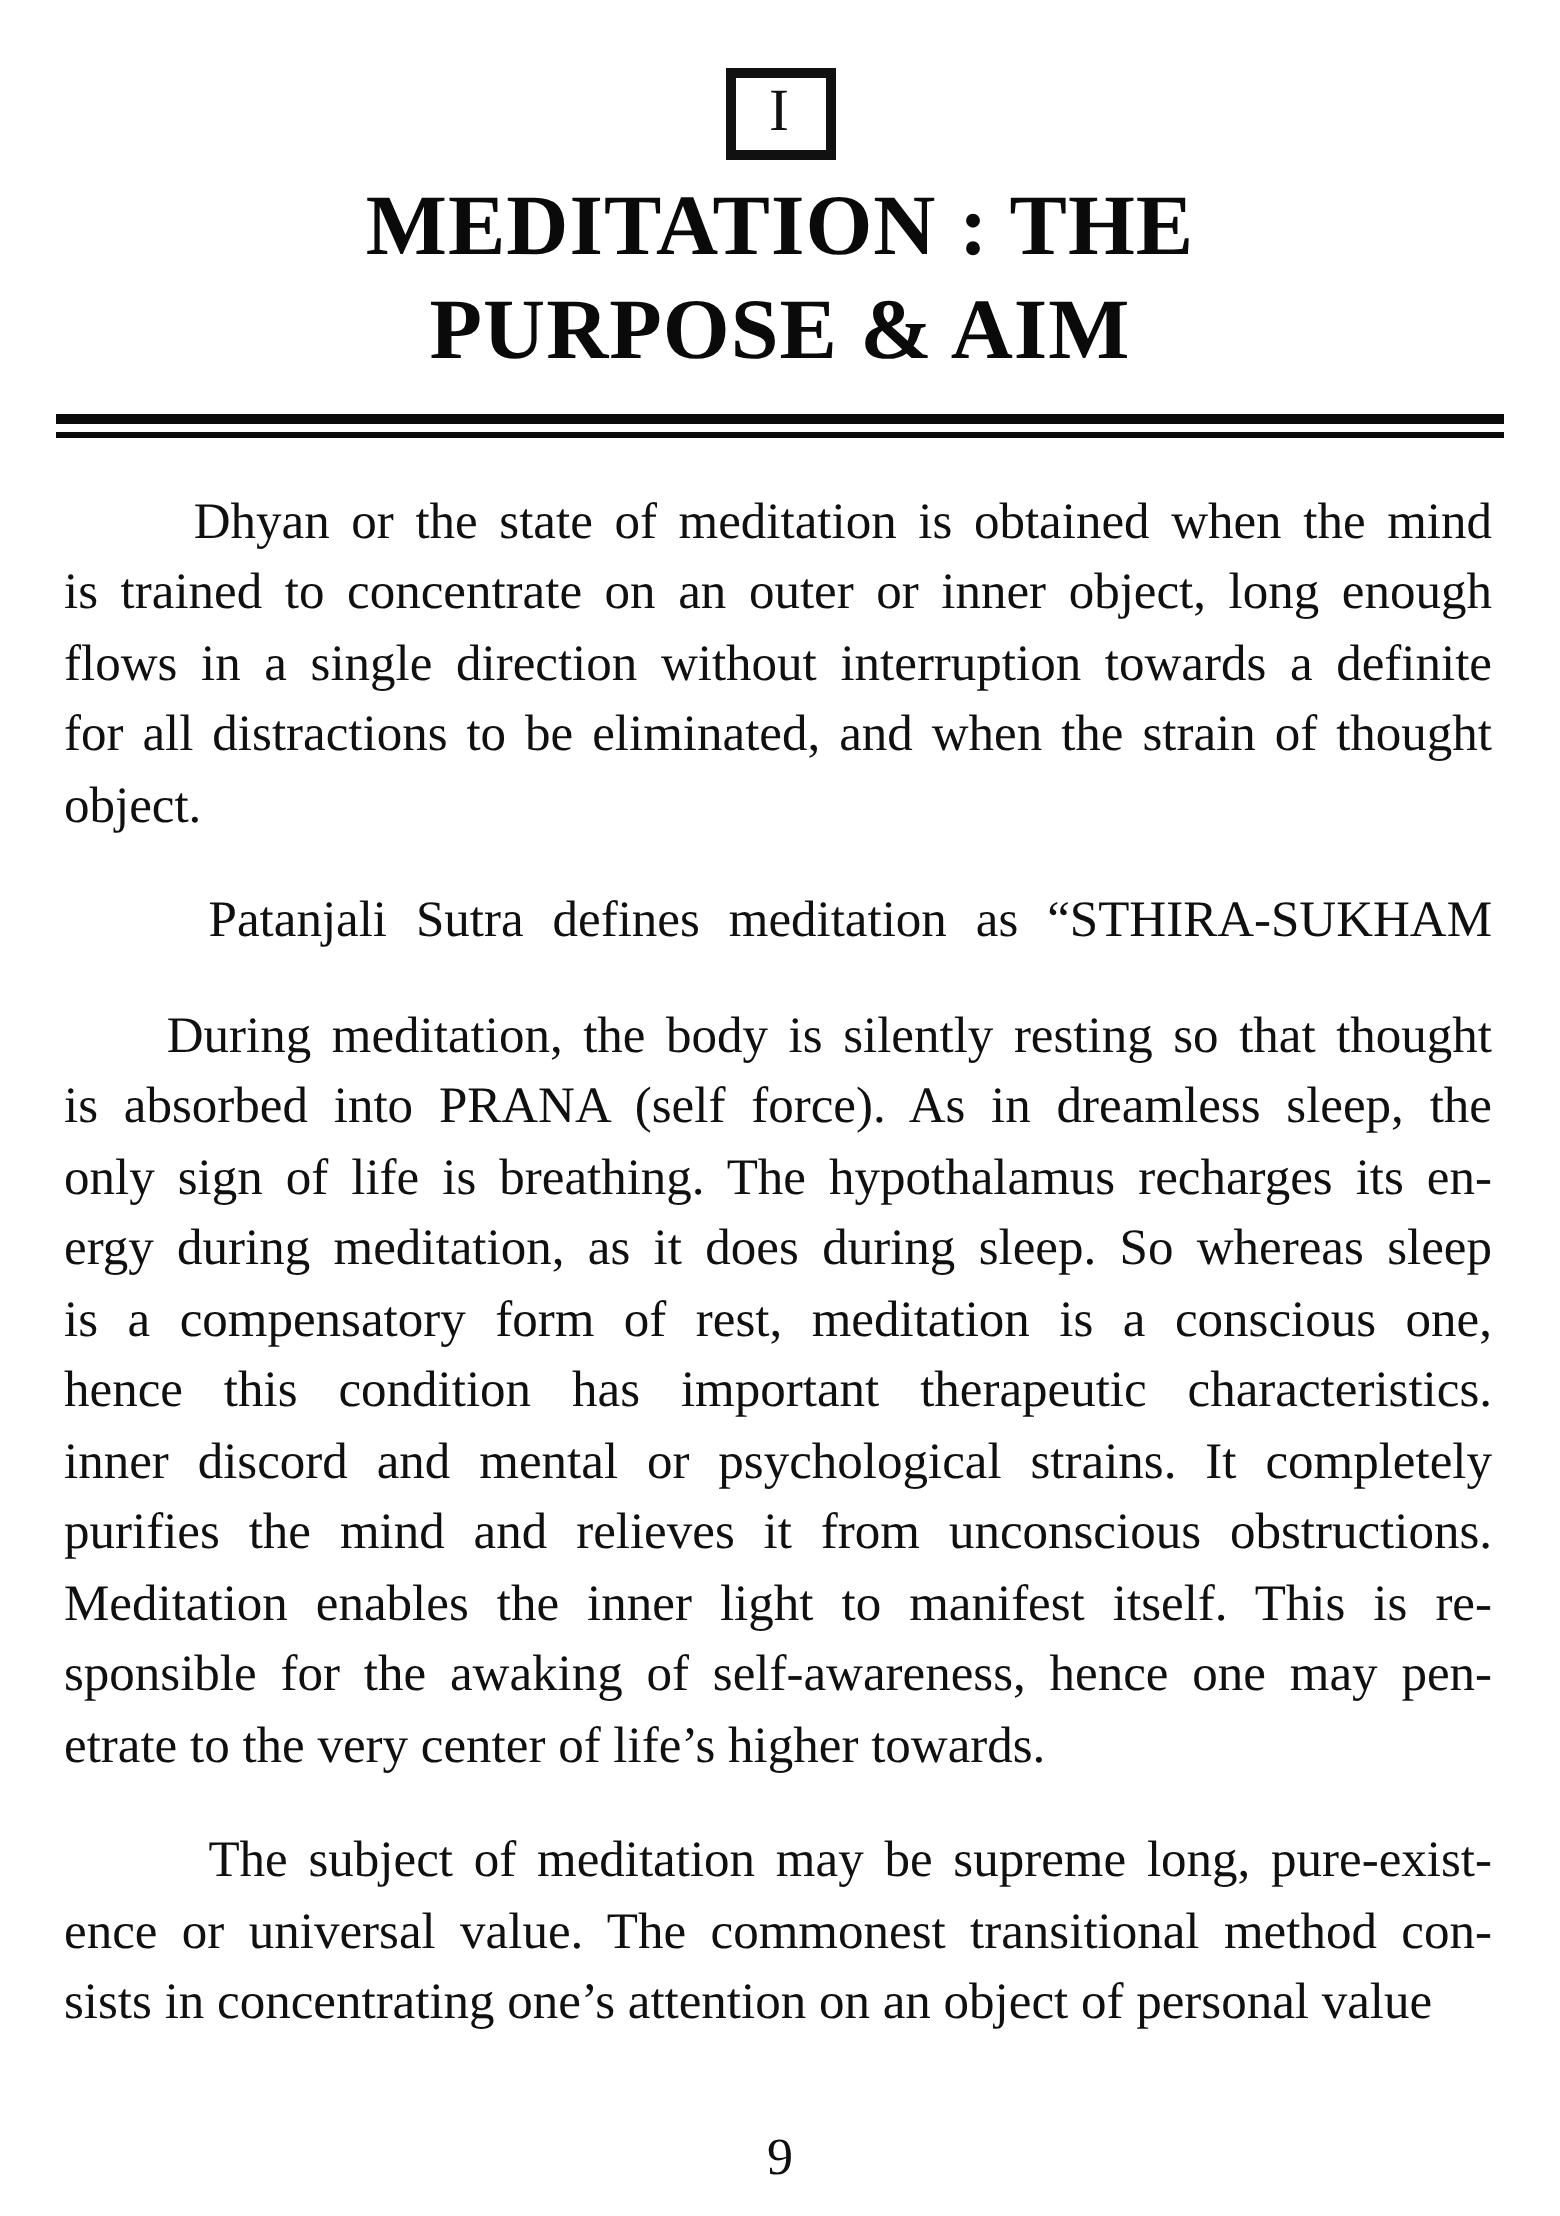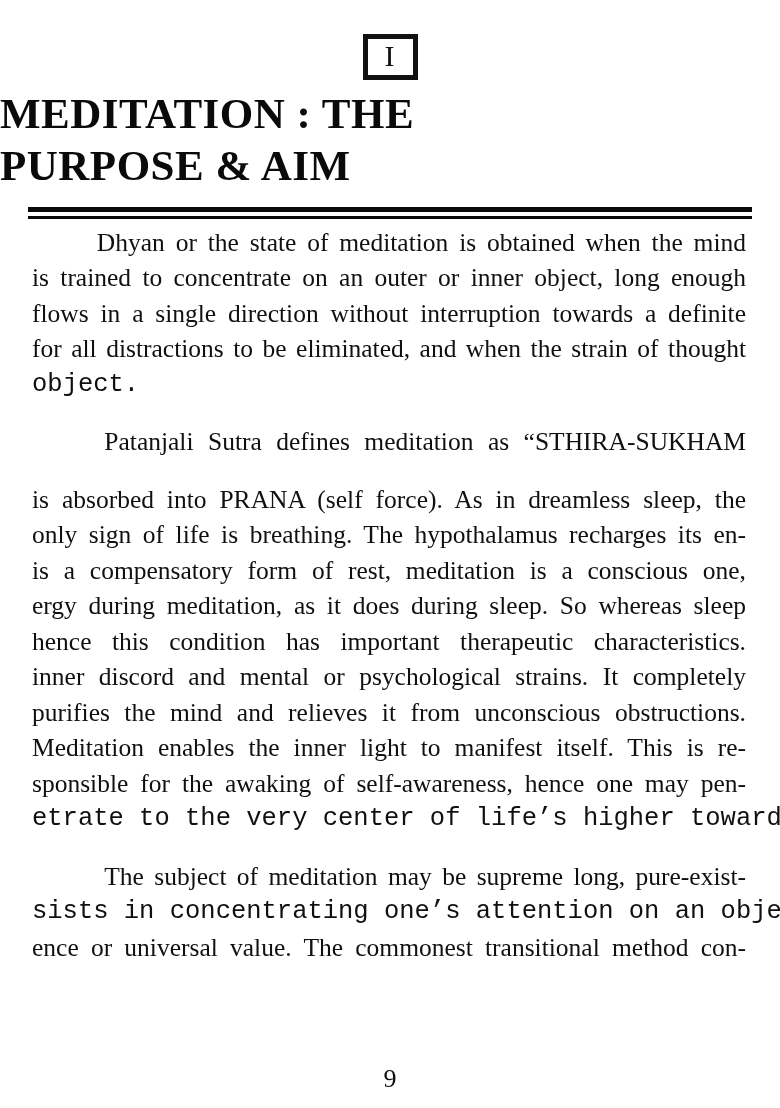--- a/index.html
+++ b/index.html
@@ -48,7 +48,7 @@
     line-height: 1.22;
     letter-spacing: 0.5px;
     color: #0a0a0a;
-    text-align: left;
+    text-align: center;
   }
   .chapter-title .tline { display: block; white-space: pre; }
 

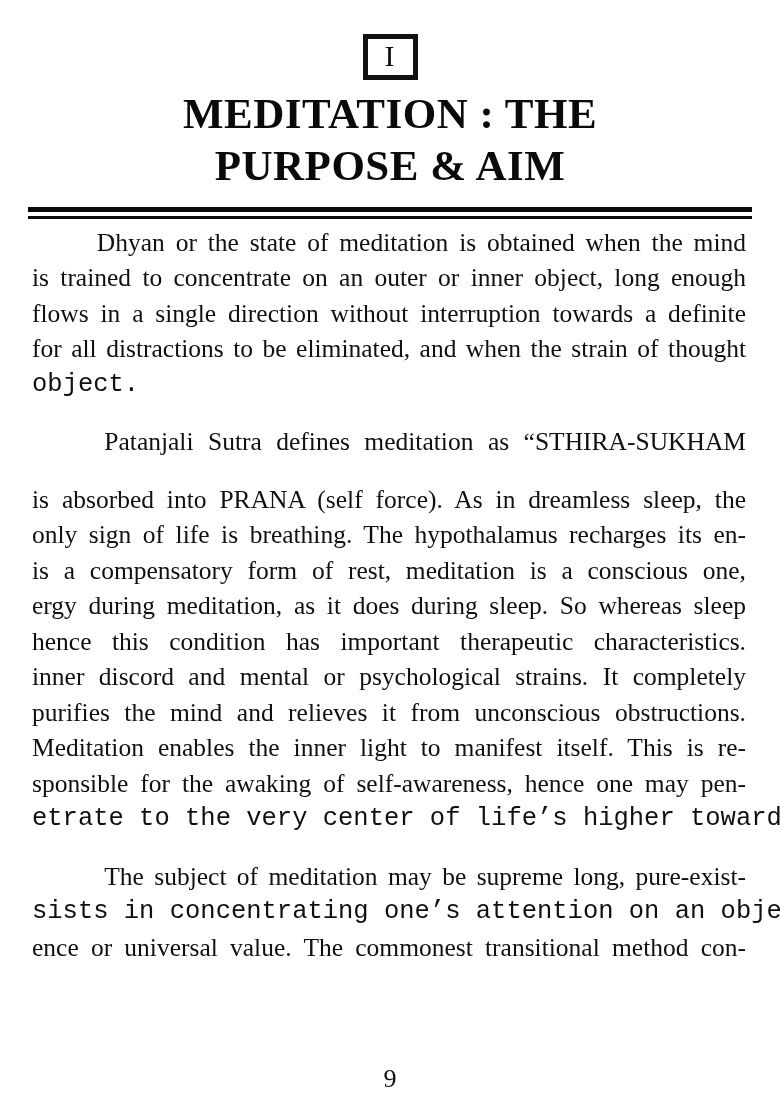--- a/index.html
+++ b/index.html
@@ -72,7 +72,7 @@
   
   .body-col {
     margin: 0 34px 0 32px;
-    padding-top: 6px;
+    padding-top: 24px;
   }
   .para {
     font-size: 25.5px;

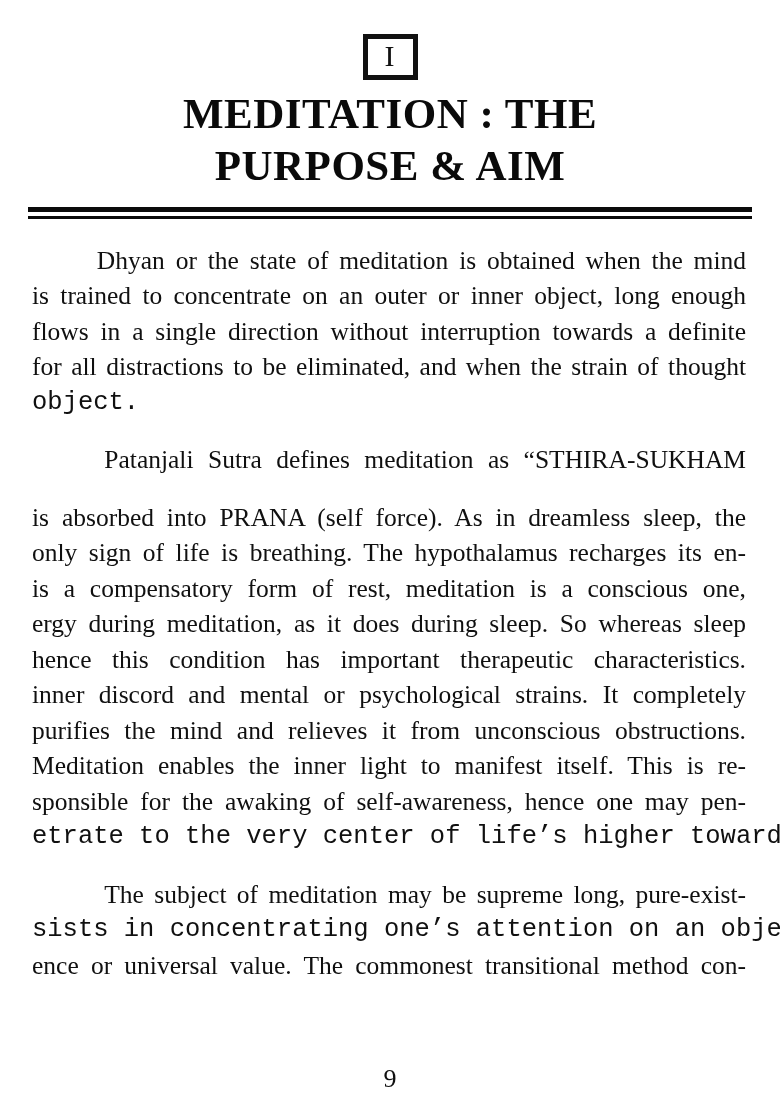--- a/index.html
+++ b/index.html
@@ -96,7 +96,6 @@
   .ln.last {
     text-align: left;
     text-align-last: left;
-    font-family: Liberation Mono, monospace;
   }
 
   

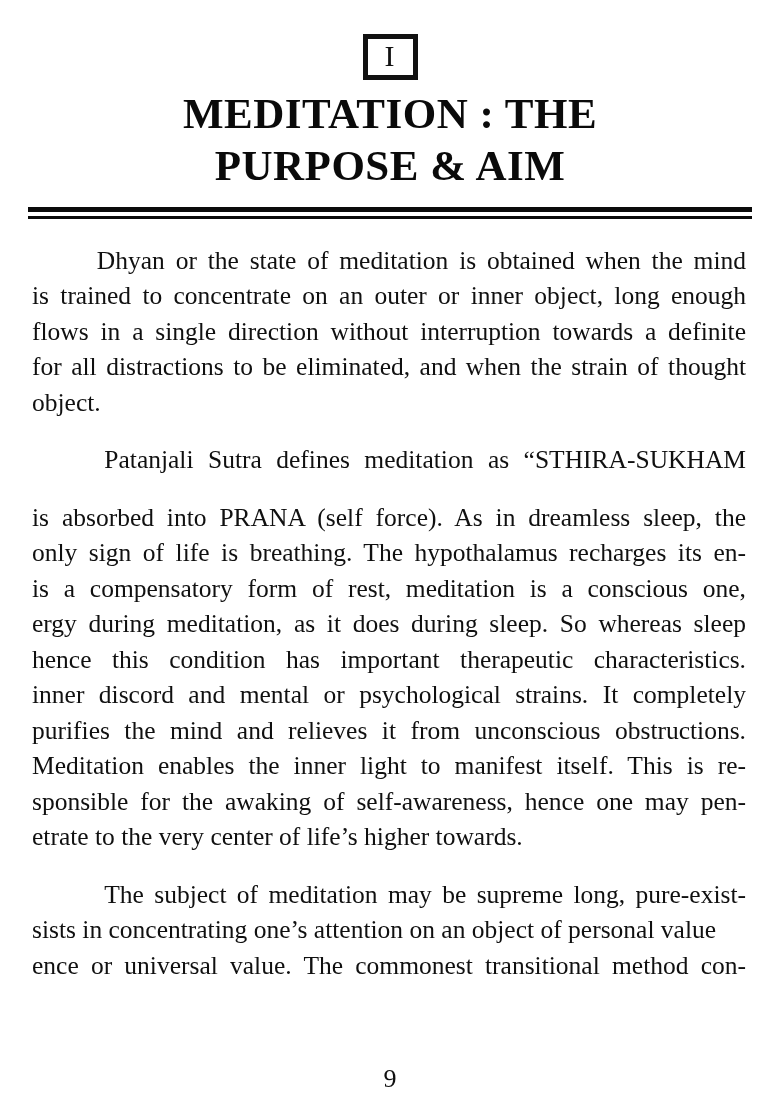--- a/index.html
+++ b/index.html
@@ -145,6 +145,7 @@
     </p>
 
     <p class="para">
+      <span class="ln j">     During meditation, the body is silently resting so that thought</span>
       <span class="ln j">is absorbed into PRANA (self force). As in dreamless sleep, the</span>
       <span class="ln j">only sign of life is breathing. The hypothalamus recharges its en-</span>
       <span class="ln j">is a compensatory form of rest, meditation is a conscious one,</span>

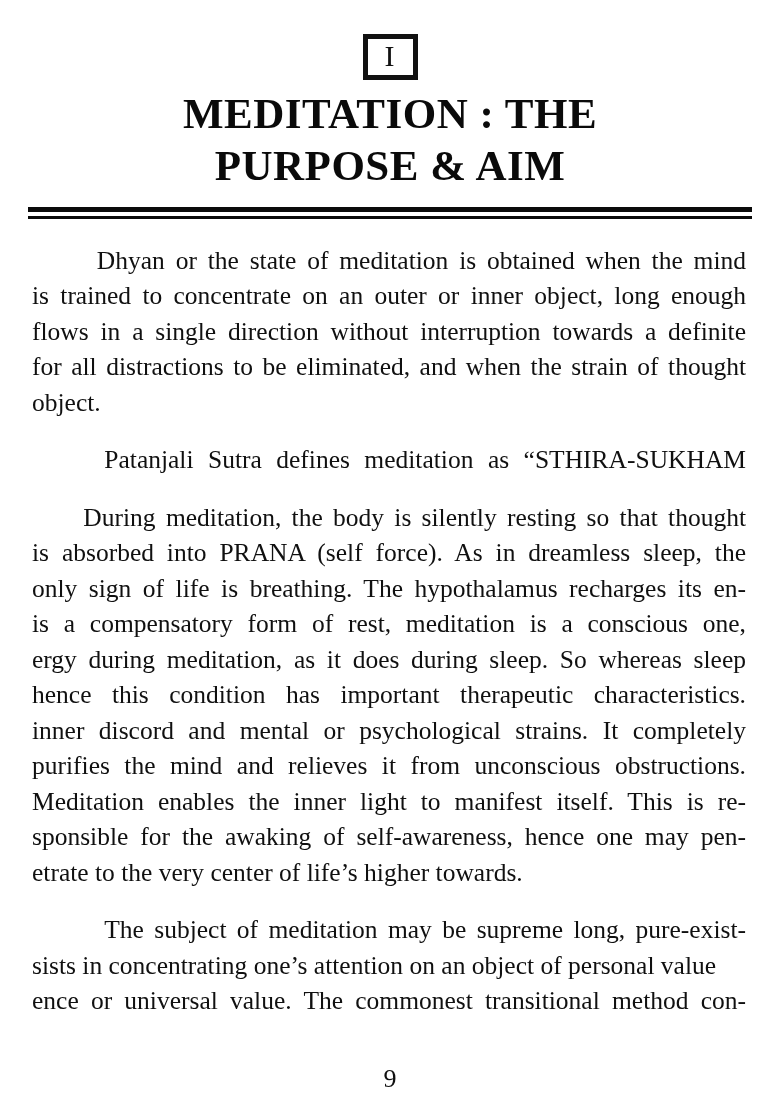--- a/index.html
+++ b/index.html
@@ -148,8 +148,8 @@
       <span class="ln j">     During meditation, the body is silently resting so that thought</span>
       <span class="ln j">is absorbed into PRANA (self force). As in dreamless sleep, the</span>
       <span class="ln j">only sign of life is breathing. The hypothalamus recharges its en-</span>
+      <span class="ln j">ergy during meditation, as it does during sleep. So whereas sleep</span>
       <span class="ln j">is a compensatory form of rest, meditation is a conscious one,</span>
-      <span class="ln j">ergy during meditation, as it does during sleep. So whereas sleep</span>
       <span class="ln j">hence this condition has important therapeutic characteristics.</span>
       <span class="ln j">inner discord and mental or psychological strains. It completely</span>
       <span class="ln j">purifies the mind and relieves it from unconscious obstructions.</span>

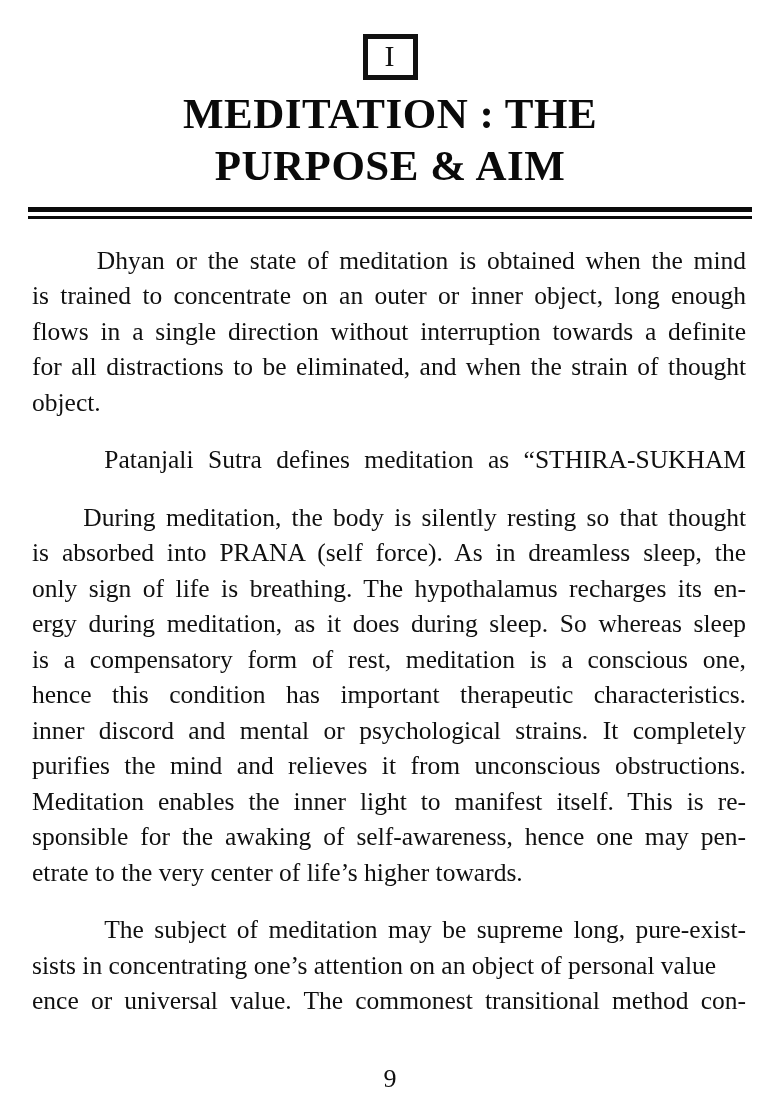--- a/index.html
+++ b/index.html
@@ -160,8 +160,8 @@
 
     <p class="para">
       <span class="ln j">       The subject of meditation may be supreme long, pure-exist-</span>
+      <span class="ln j">ence or universal value. The commonest transitional method con-</span>
       <span class="ln last">sists in concentrating one’s attention on an object of personal value</span>
-      <span class="ln j">ence or universal value. The commonest transitional method con-</span>
     </p>
 
   </div>

